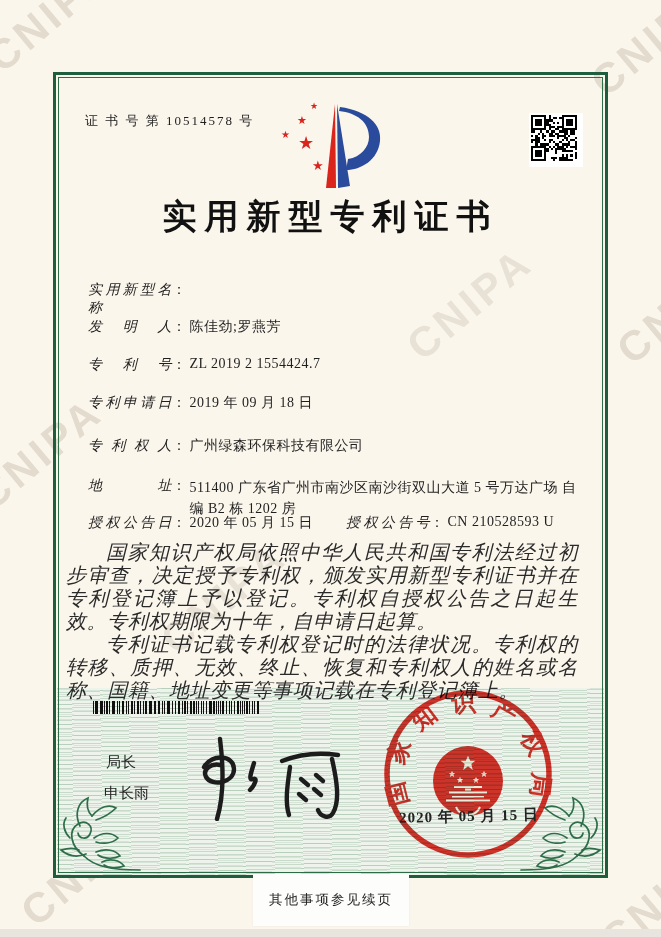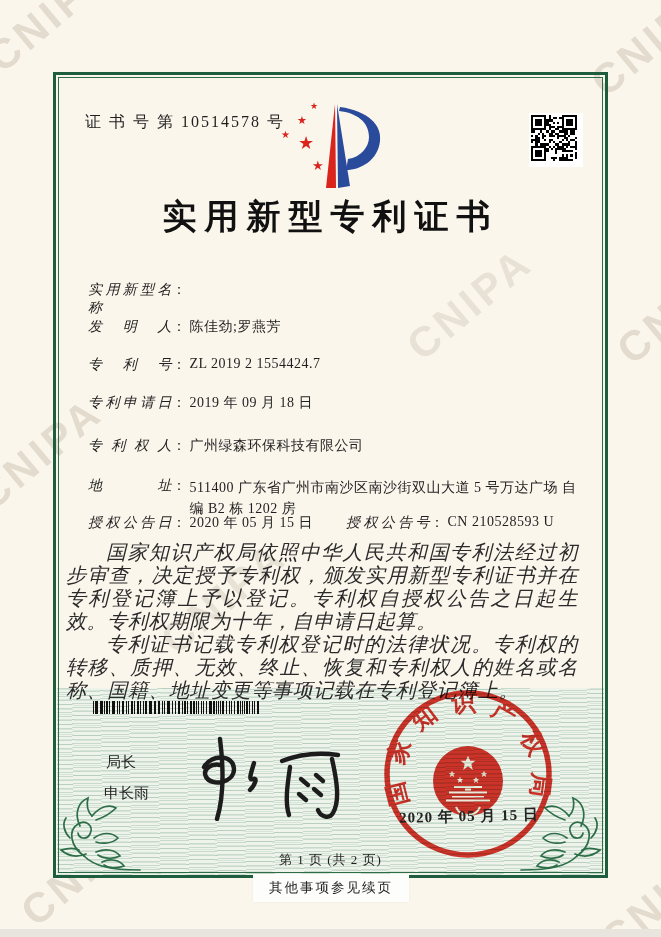--- a/index.html
+++ b/index.html
@@ -23,7 +23,7 @@
   .orn-left{left:50px;top:794px;}
   .orn-right{left:519px;top:794px;transform:scaleX(-1);}
   
-  .cert-no{position:absolute;left:85px;top:112px;font-size:16px;letter-spacing:2px;}
+  .cert-no{position:absolute;left:85px;top:112px;font-size:13px;letter-spacing:2px;}
   .logo{position:absolute;left:276px;top:98px;width:112px;height:98px;}
   .logo .star{position:absolute;color:#da251d;line-height:1;}
   .qr{position:absolute;left:529px;top:113px;width:50px;height:50px;background:#fff;padding:2px;}

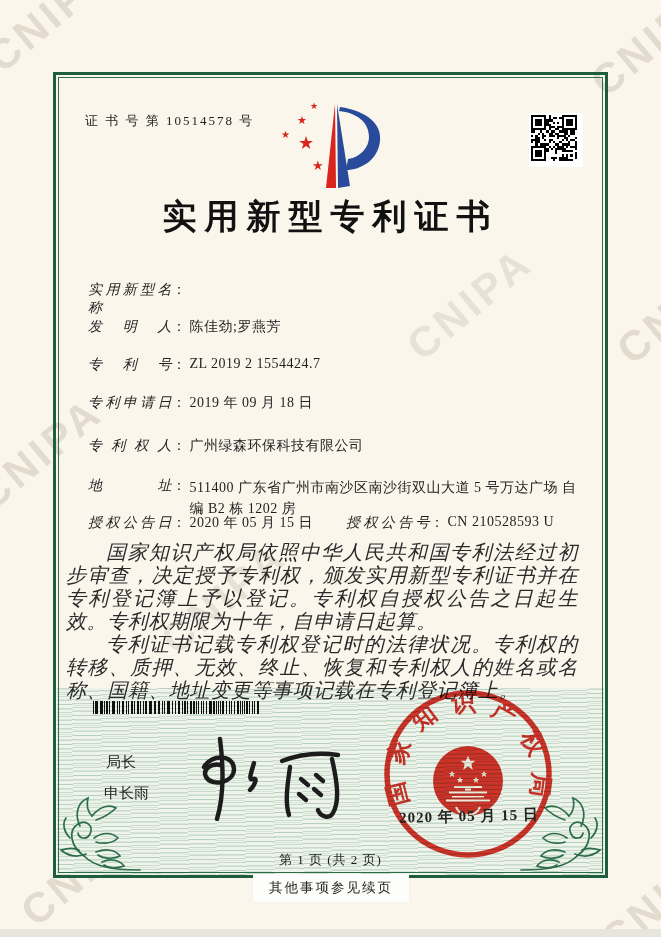--- a/index.html
+++ b/index.html
@@ -422,7 +422,6 @@
   </svg>
   <div class="seal-date">2020 年 05 月 15 日</div>
 
-  <div class="page-num">第 1 页 (共 2 页)</div>
   <div class="note-box">其他事项参见续页</div>
 
   <div class="edge-strip"></div>

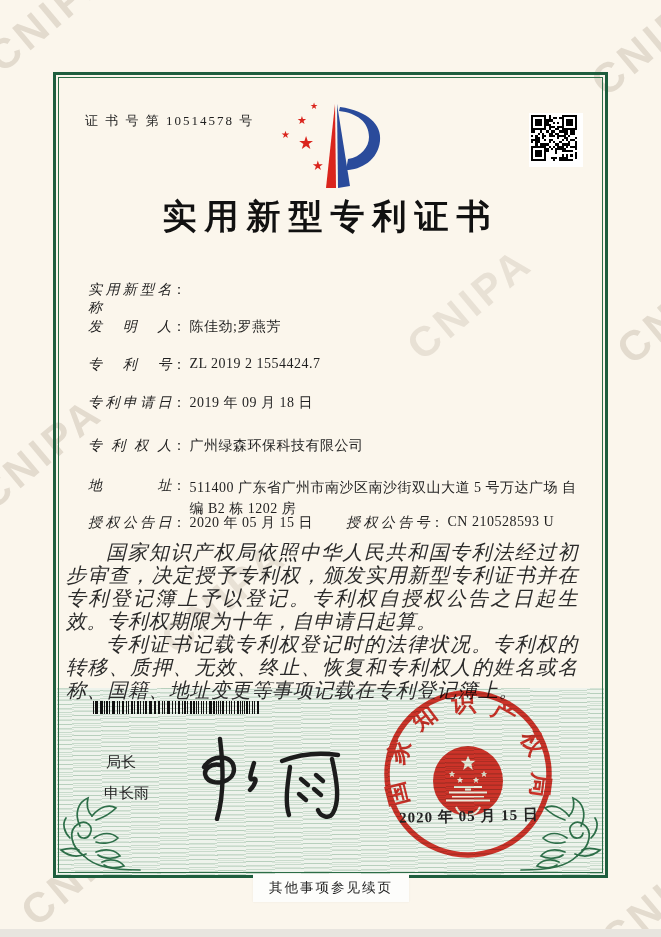--- a/index.html
+++ b/index.html
@@ -57,7 +57,7 @@
   .page-num{position:absolute;left:53px;top:851px;width:555px;text-align:center;
             font-size:13px;z-index:4;letter-spacing:1px;}
   .note-box{position:absolute;left:331px;top:874px;transform:translateX(-50%);
-            background:#fdfdfb;padding:5px 16px;font-size:13.5px;letter-spacing:2px;
+            background:#fdfdfb;padding:17px 16px;font-size:13.5px;letter-spacing:2px;
             box-shadow:0 0 2px rgba(0,0,0,.06);}
 </style>
 </head>

